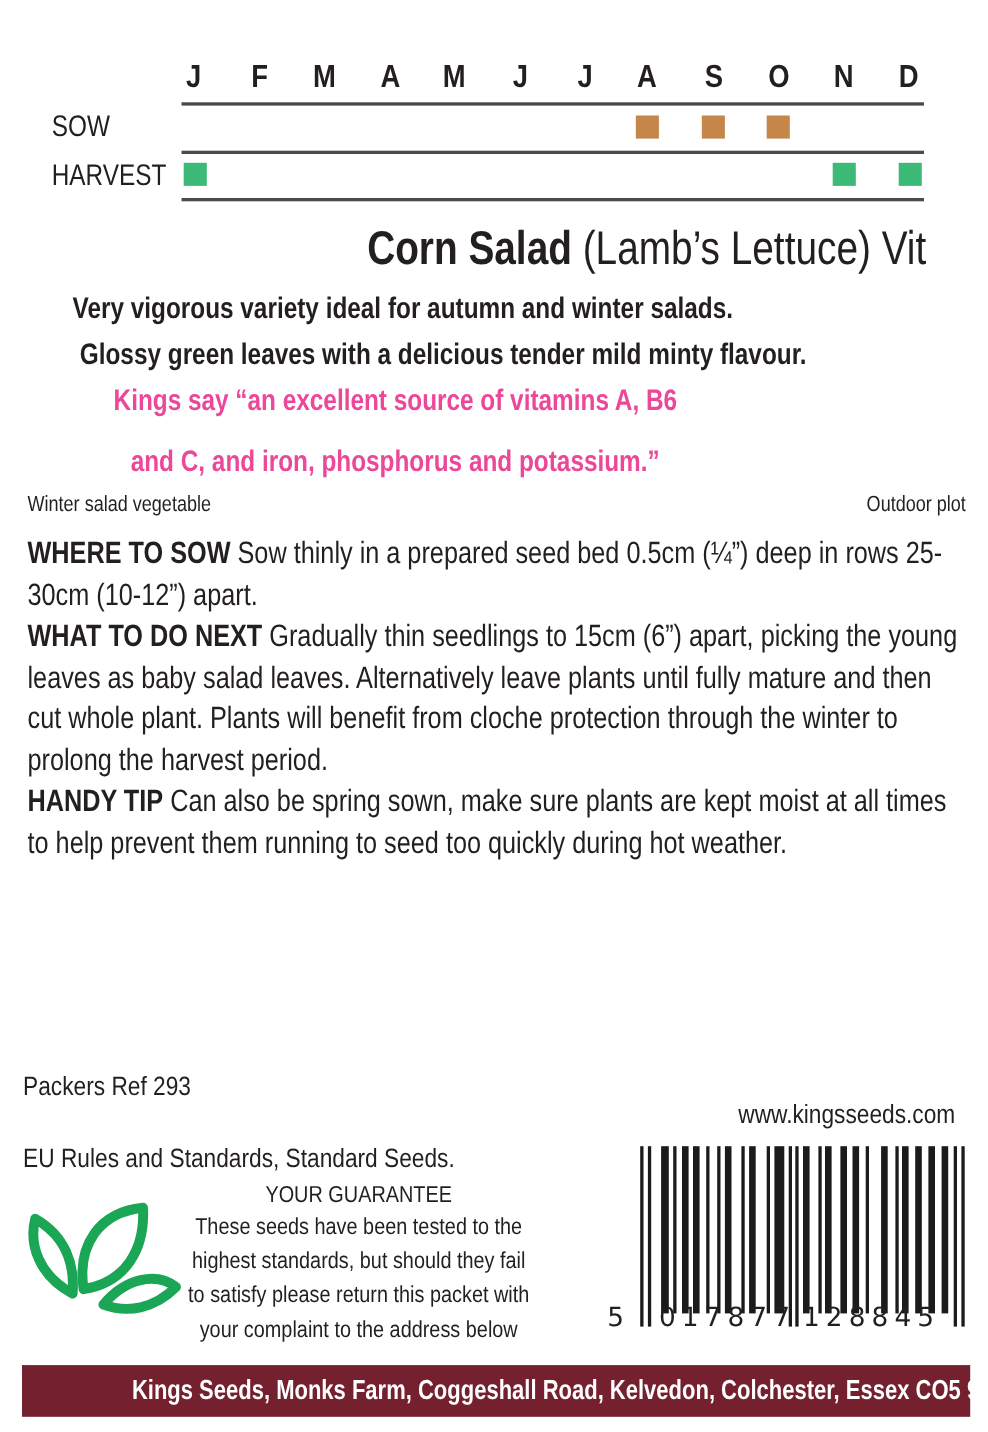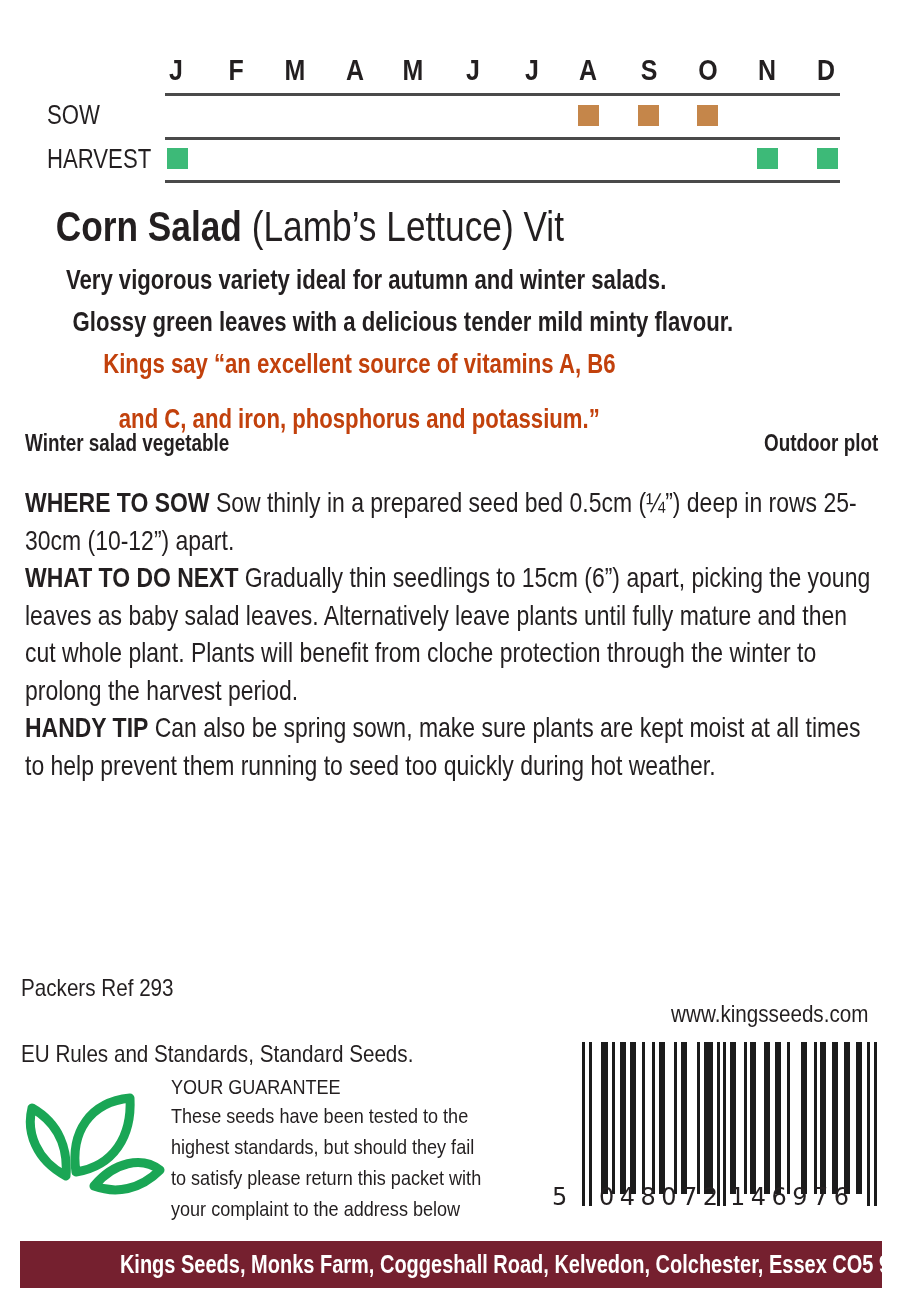--- a/index.html
+++ b/index.html
@@ -15,7 +15,7 @@
     .sq { position: absolute; width: 21px; height: 21px; }
 
     
-    .title { position: absolute; left: 0; width: 898px; top: 200px; text-align: left; font-size: 43px; line-height: 52px; }
+    .title { position: absolute; left: 0; width: 898px; top: 200px; text-align: right; font-size: 43px; line-height: 52px; }
     .title-inner { display: inline-block; transform: scaleX(0.82); transform-origin: center top; white-space: nowrap; }
     .title b { font-weight: bold; }
 

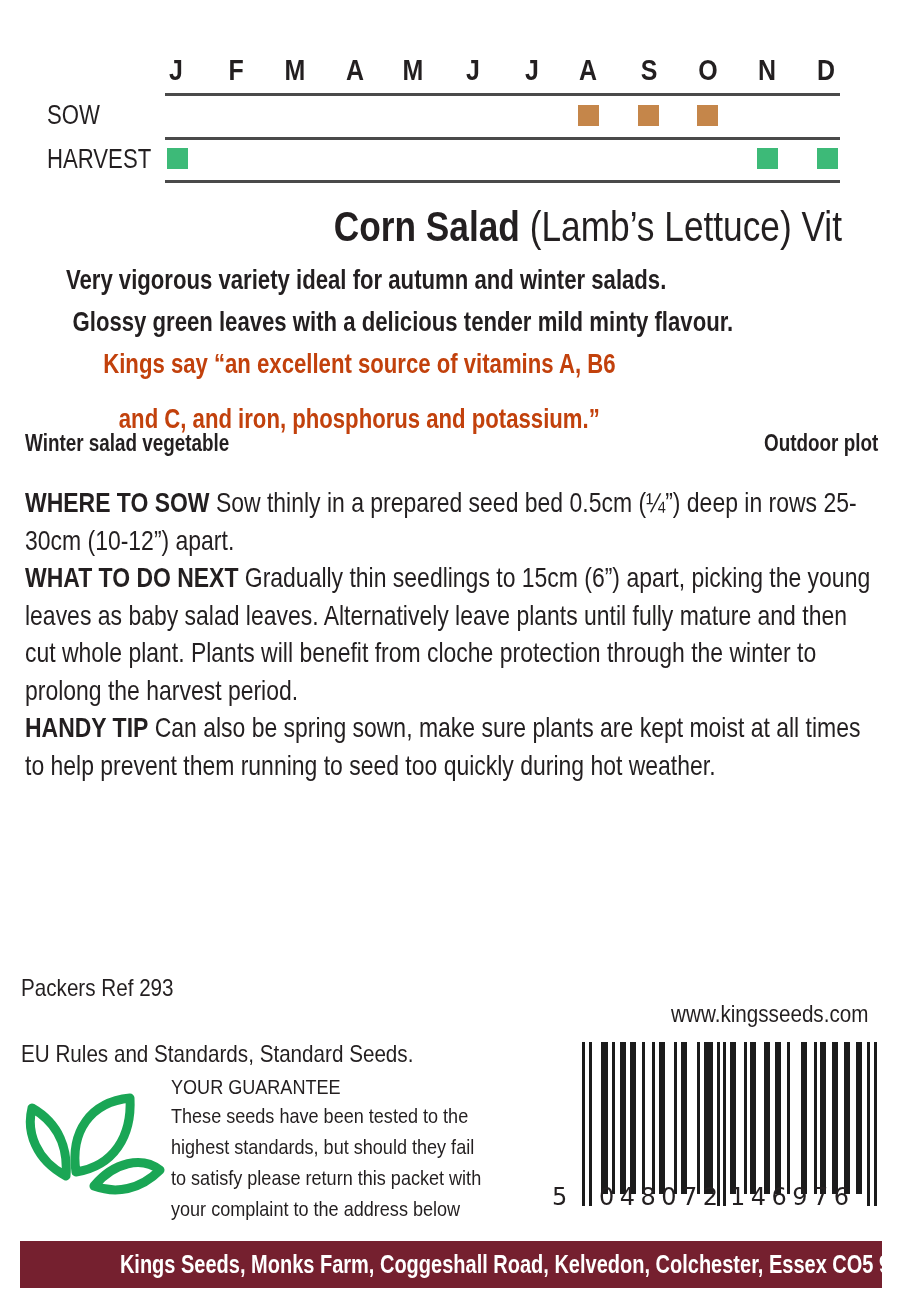--- a/index.html
+++ b/index.html
@@ -21,7 +21,7 @@
 
     .desc { position: absolute; left: 0; width: 718px; text-align: center; font-weight: bold; font-size: 27px; line-height: 42px; }
     .desc span { display: inline-block; transform: scaleX(0.82); transform-origin: center top; white-space: nowrap; }
-    .quote { color: #c2410c; }
+    .quote { color: #ec4899; }
 
     .cat { position: absolute; top: 424px; font-weight: bold; font-size: 23px; line-height: 38px; white-space: nowrap; }
 

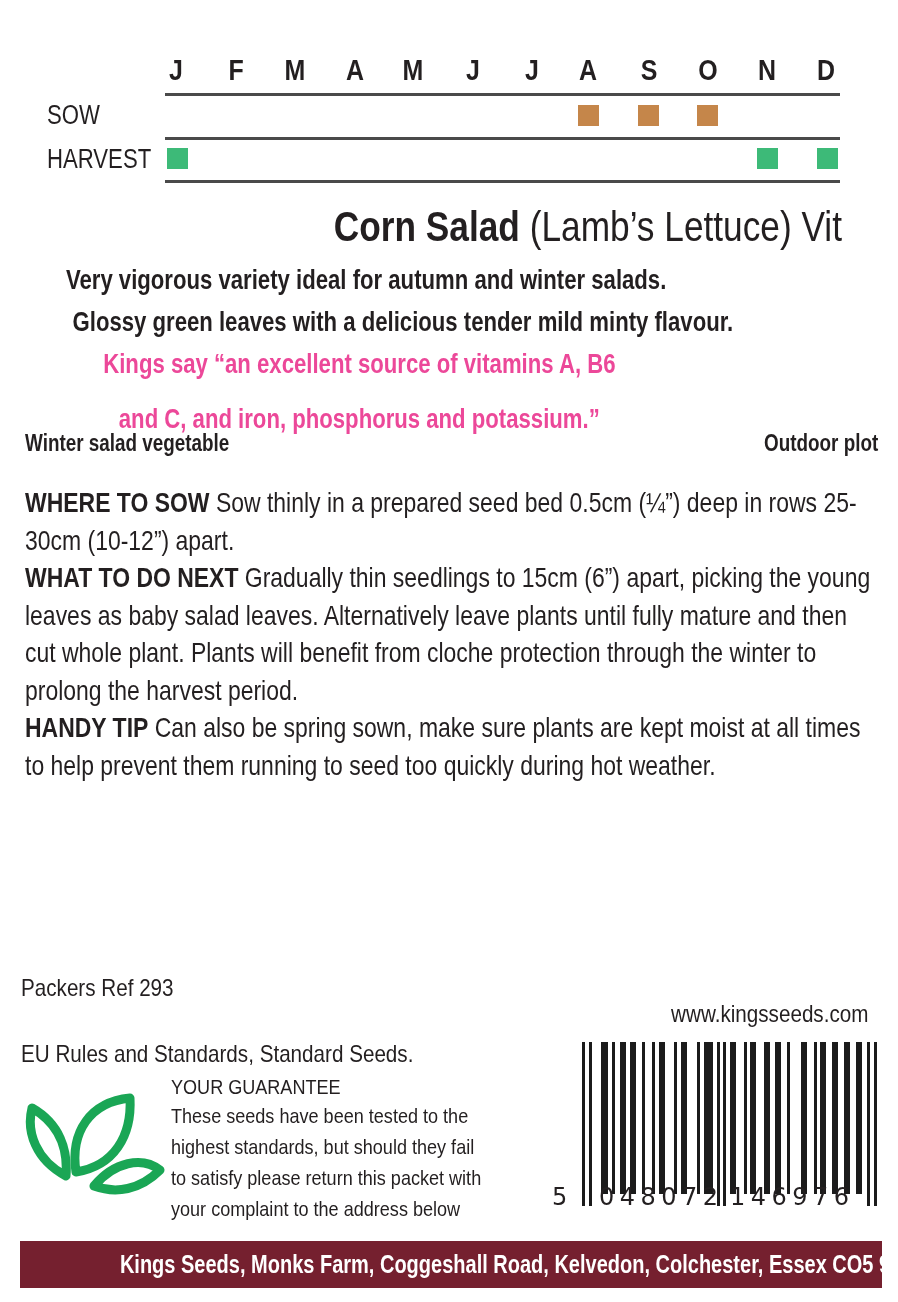--- a/index.html
+++ b/index.html
@@ -23,7 +23,7 @@
     .desc span { display: inline-block; transform: scaleX(0.82); transform-origin: center top; white-space: nowrap; }
     .quote { color: #ec4899; }
 
-    .cat { position: absolute; top: 424px; font-weight: bold; font-size: 23px; line-height: 38px; white-space: nowrap; }
+    .cat { position: absolute; top: 440px; font-weight: normal; font-size: 20px; line-height: 38px; white-space: nowrap; }
 
     .body-text { position: absolute; left: 25px; top: 484px; width: 1040px; font-size: 28px; line-height: 37.5px;
                  transform: scaleX(0.82); transform-origin: left top; color: #231f20; }

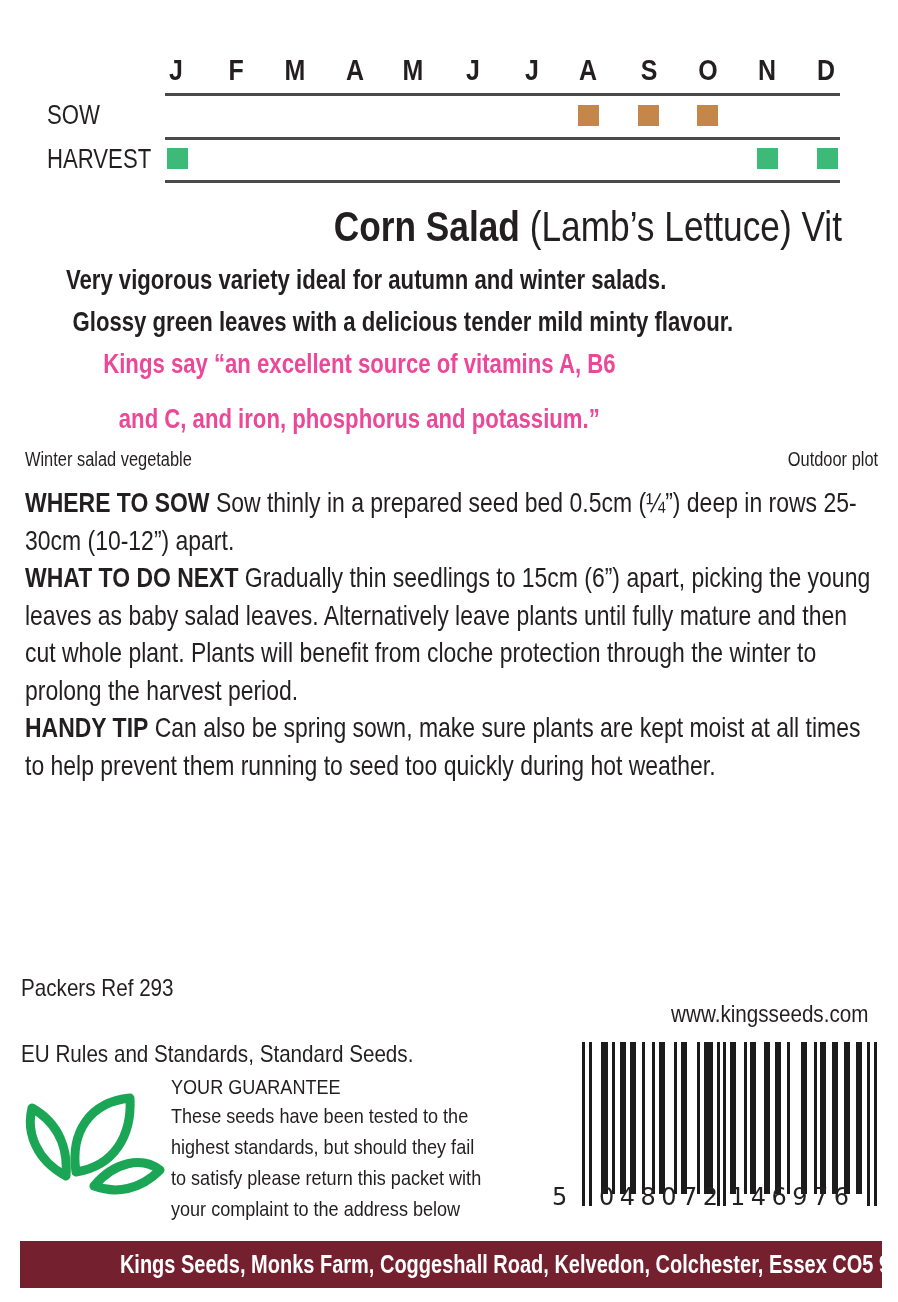--- a/index.html
+++ b/index.html
@@ -31,7 +31,7 @@
     .body-text b { font-weight: bold; }
 
     .small { position: absolute; font-size: 24px; line-height: 29px; white-space: nowrap; color: #231f20; }
-    .guar { position: absolute; left: 171px; top: 1074px; font-size: 21px; line-height: 31px; color: #231f20; white-space: nowrap; }
+    .guar { position: absolute; left: 171px; top: 1074px; font-size: 21px; line-height: 31px; color: #231f20; white-space: nowrap; text-align: center; }
 
     .barcode { position: absolute; left: 582px; top: 1042px; width: 296px; height: 152px; }
     .bar { position: absolute; top: 0; background: #1b1b1b; }

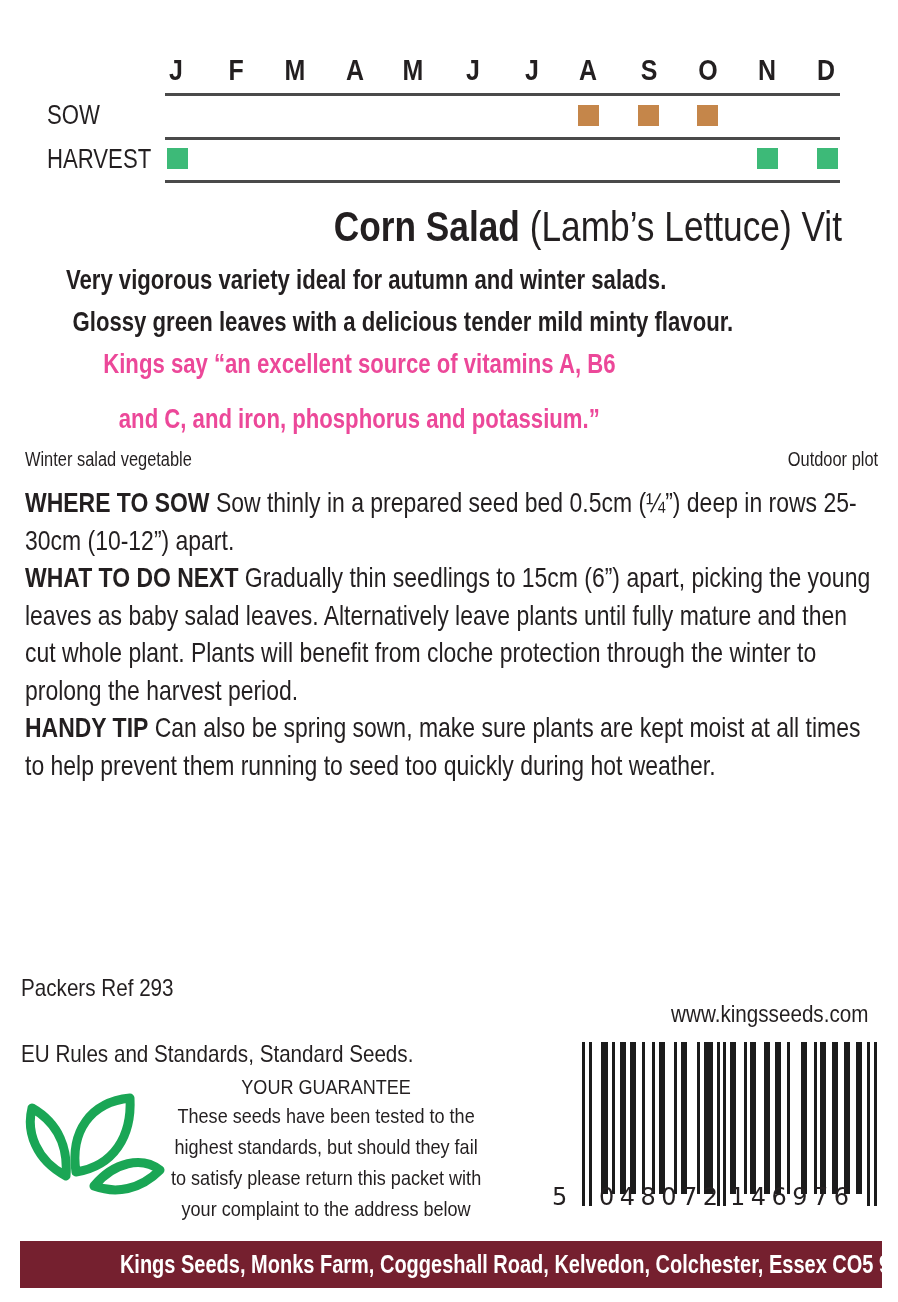--- a/index.html
+++ b/index.html
@@ -178,7 +178,7 @@
   <div class="bar" style="left:292px; width:3px; height:164px"></div>
 </div>
 <div class="bc-digits" style="left:552px">5</div>
-<div class="bc-digits" style="left:599px; letter-spacing:5.5px">048072</div>
+<div class="bc-digits" style="left:599px; letter-spacing:5.5px">017877</div>
 <div class="bc-digits" style="left:730px; letter-spacing:5.5px">146976</div>
 
 <div class="footer">

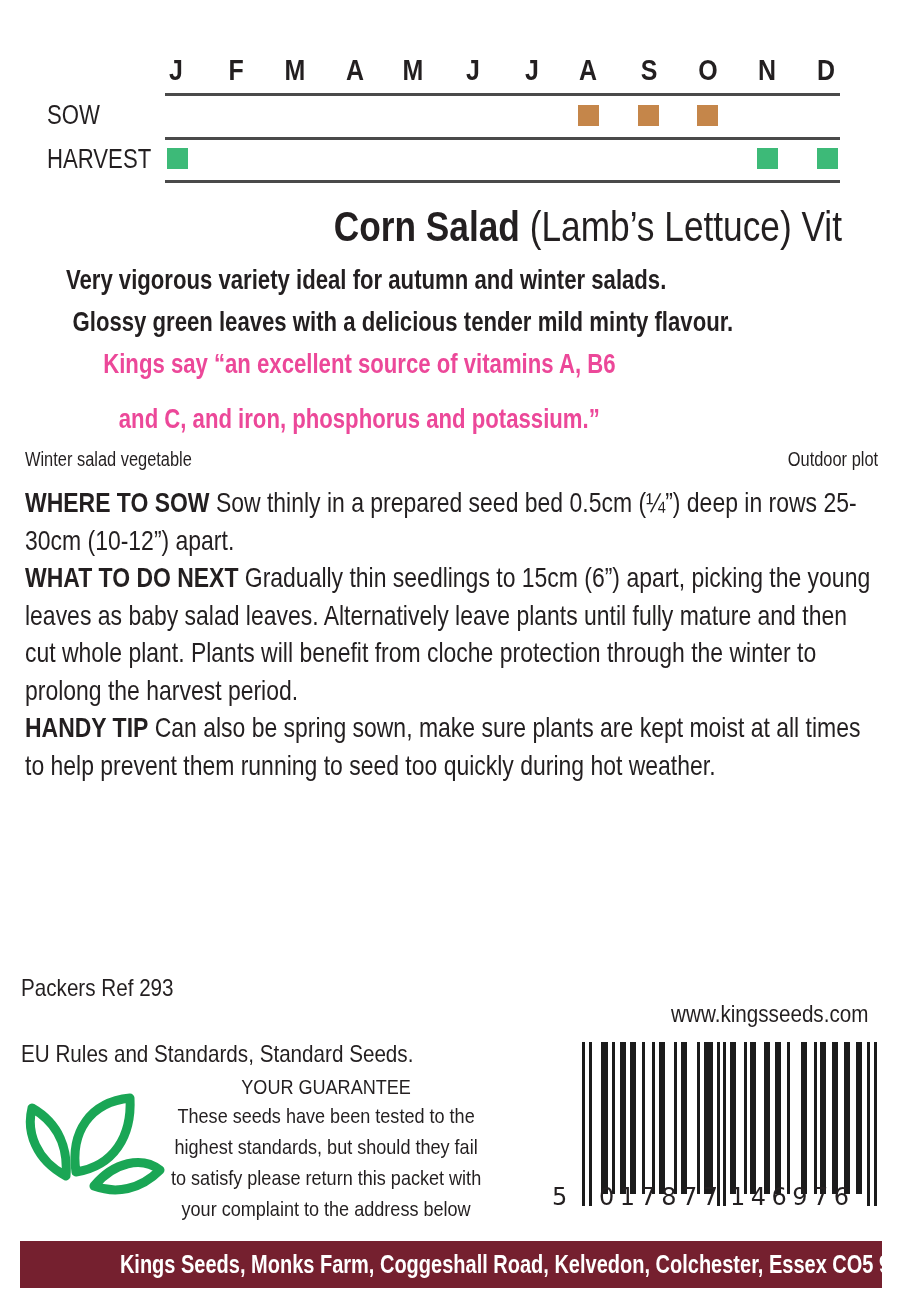--- a/index.html
+++ b/index.html
@@ -179,7 +179,7 @@
 </div>
 <div class="bc-digits" style="left:552px">5</div>
 <div class="bc-digits" style="left:599px; letter-spacing:5.5px">017877</div>
-<div class="bc-digits" style="left:730px; letter-spacing:5.5px">146976</div>
+<div class="bc-digits" style="left:730px; letter-spacing:5.5px">128845</div>
 
 <div class="footer">
   <span>Kings Seeds, Monks Farm, Coggeshall Road, Kelvedon, Colchester, Essex CO5 9PG</span>

